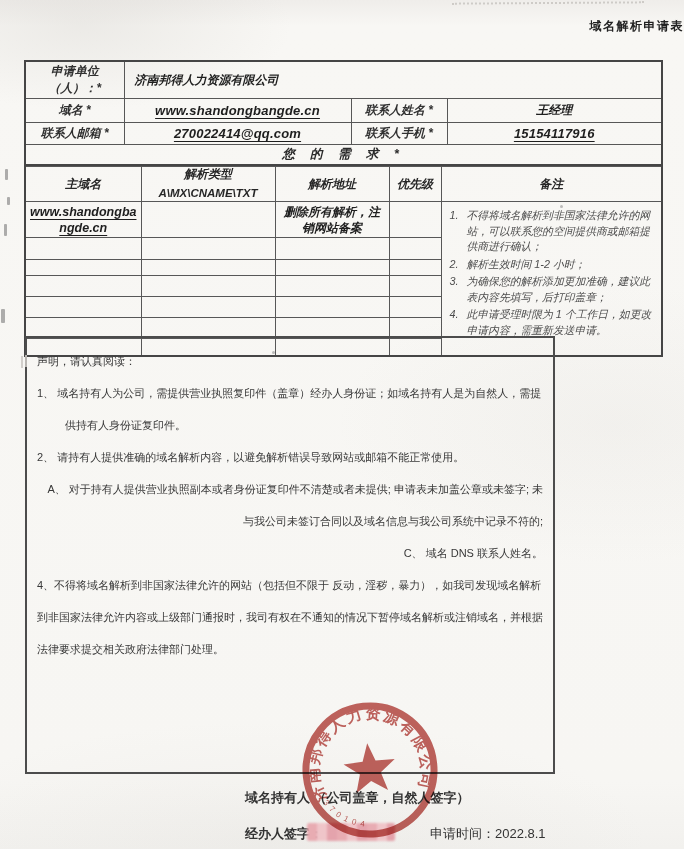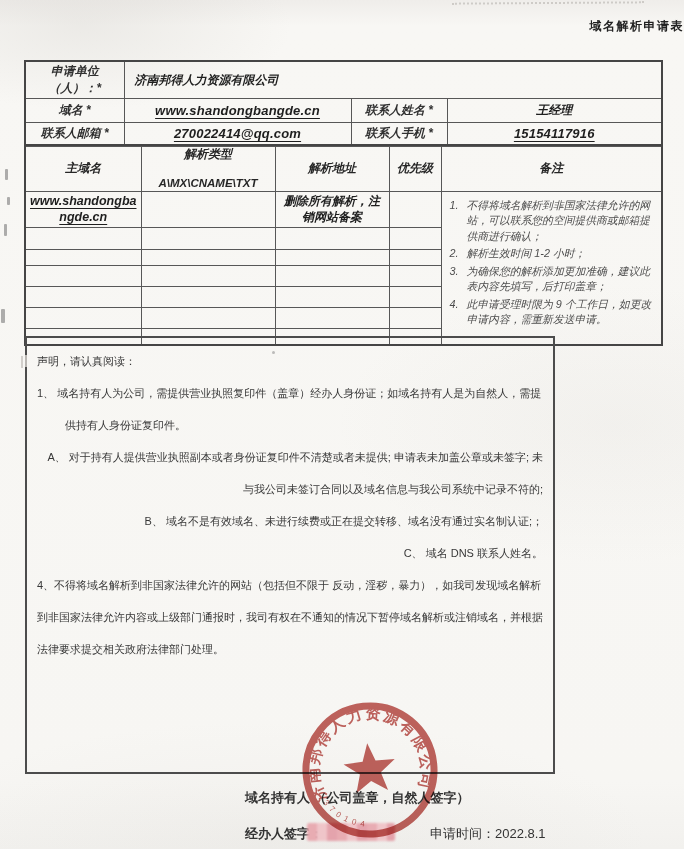--- a/index.html
+++ b/index.html
@@ -113,6 +113,9 @@
         <td class="lb">联系人手机 *</td>
         <td class="val u latin">15154117916</td>
       </tr>
+      <tr style="height:18px">
+        <td class="needs" colspan="4">您 的 需 求 *</td>
+      </tr>
     </tbody>
       </table>
 

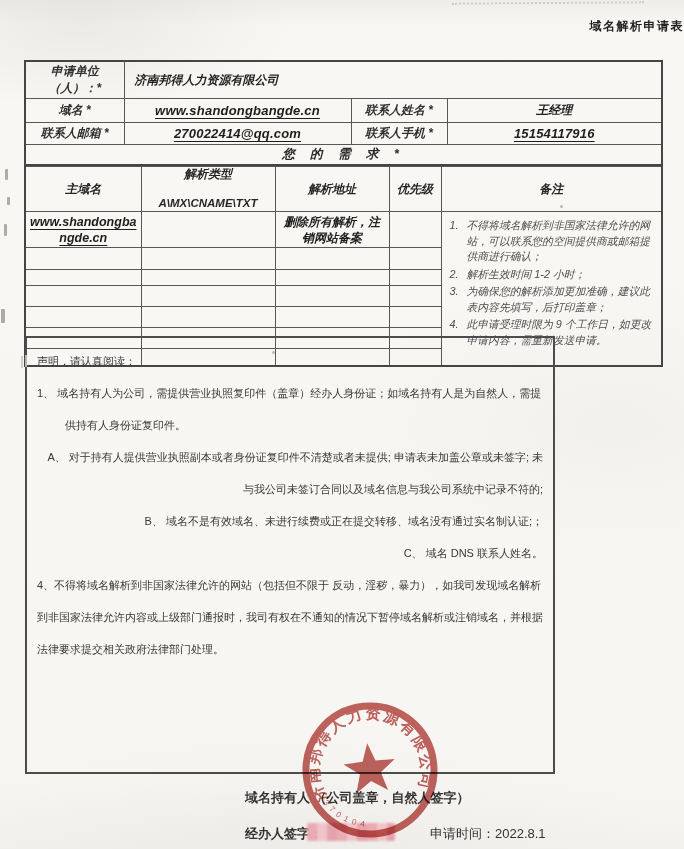--- a/index.html
+++ b/index.html
@@ -41,7 +41,7 @@
   .latin{font-size:13px;letter-spacing:.2px;}
   .needs{font-weight:bold;letter-spacing:6px;font-size:12.5px;color:#2a2a2a;}
   .hd td{font-weight:bold;font-size:12px;line-height:13px;}
-  .sub2{font-weight:bold;font-size:11.5px;margin-top:16px;}
+  .sub2{font-weight:bold;font-size:11.5px;margin-top:6px;}
   .wrapdomain{word-break:break-all;line-height:16px;font-size:12.5px;}
   .addr{line-height:16px;}
   .remarks-cell{vertical-align:top;text-align:left;padding:6px 6px 2px 8px;}

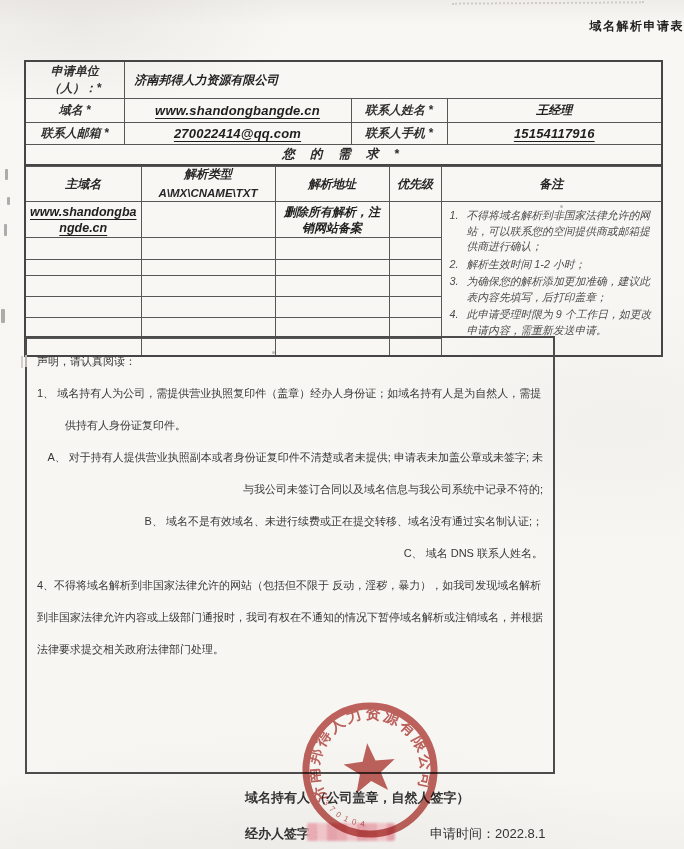--- a/index.html
+++ b/index.html
@@ -158,7 +158,7 @@
           </div>
           <div class="remark">
             <span class="rnum">4.</span>
-            <span class="rtxt">此申请受理时限为 9 个工作日，如更改申请内容，需重新发送申请。</span>
+            <span class="rtxt">此申请受理时限为 1 个工作日，如更改申请内容，需重新发送申请。</span>
           </div>
         </td>
       </tr>

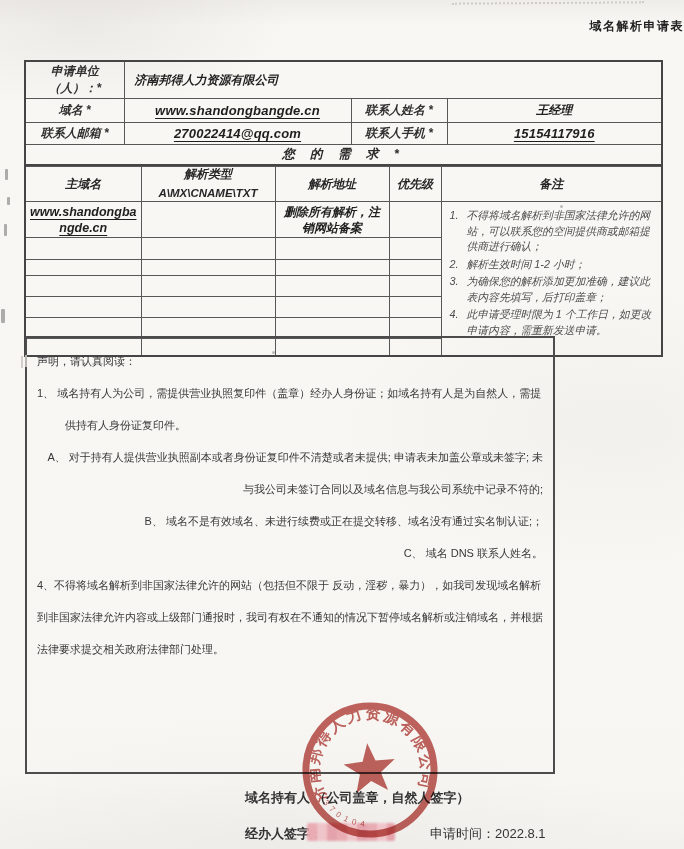--- a/index.html
+++ b/index.html
@@ -205,6 +205,7 @@
   <div class="decl">
     <p class="d-head">声明，请认真阅读：</p>
     <p class="d-item">1、 域名持有人为公司，需提供营业执照复印件（盖章）经办人身份证；如域名持有人是为自然人，需提供持有人身份证复印件。</p>
+    <p class="d-item">2、 请持有人提供准确的域名解析内容，以避免解析错误导致网站或邮箱不能正常使用。</p>
     <p class="d-sub">A、 对于持有人提供营业执照副本或者身份证复印件不清楚或者未提供; 申请表未加盖公章或未签字; 未与我公司未签订合同以及域名信息与我公司系统中记录不符的;</p>
     <p class="d-sub">B、 域名不是有效域名、未进行续费或正在提交转移、域名没有通过实名制认证;；</p>
     <p class="d-sub">C、 域名 DNS 联系人姓名。</p>

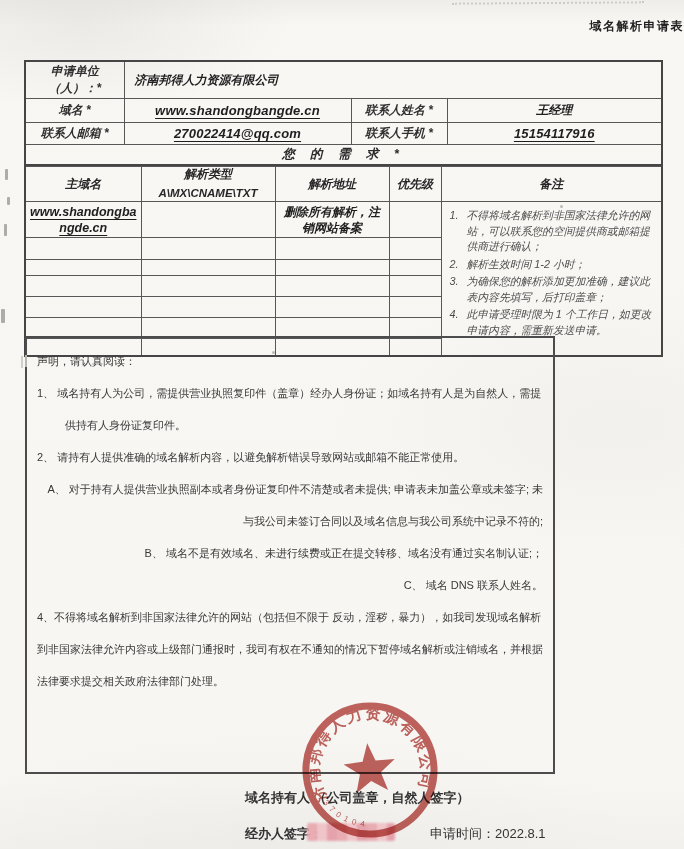--- a/index.html
+++ b/index.html
@@ -207,7 +207,6 @@
     <p class="d-item">1、 域名持有人为公司，需提供营业执照复印件（盖章）经办人身份证；如域名持有人是为自然人，需提供持有人身份证复印件。</p>
     <p class="d-item">2、 请持有人提供准确的域名解析内容，以避免解析错误导致网站或邮箱不能正常使用。</p>
     <p class="d-sub">A、 对于持有人提供营业执照副本或者身份证复印件不清楚或者未提供; 申请表未加盖公章或未签字; 未与我公司未签订合同以及域名信息与我公司系统中记录不符的;</p>
-    <p class="d-sub">B、 域名不是有效域名、未进行续费或正在提交转移、域名没有通过实名制认证;；</p>
     <p class="d-sub">C、 域名 DNS 联系人姓名。</p>
     <p class="d-flush">4、不得将域名解析到非国家法律允许的网站（包括但不限于 反动，淫秽，暴力），如我司发现域名解析到非国家法律允许内容或上级部门通报时，我司有权在不通知的情况下暂停域名解析或注销域名，并根据法律要求提交相关政府法律部门处理。</p>
   </div>

